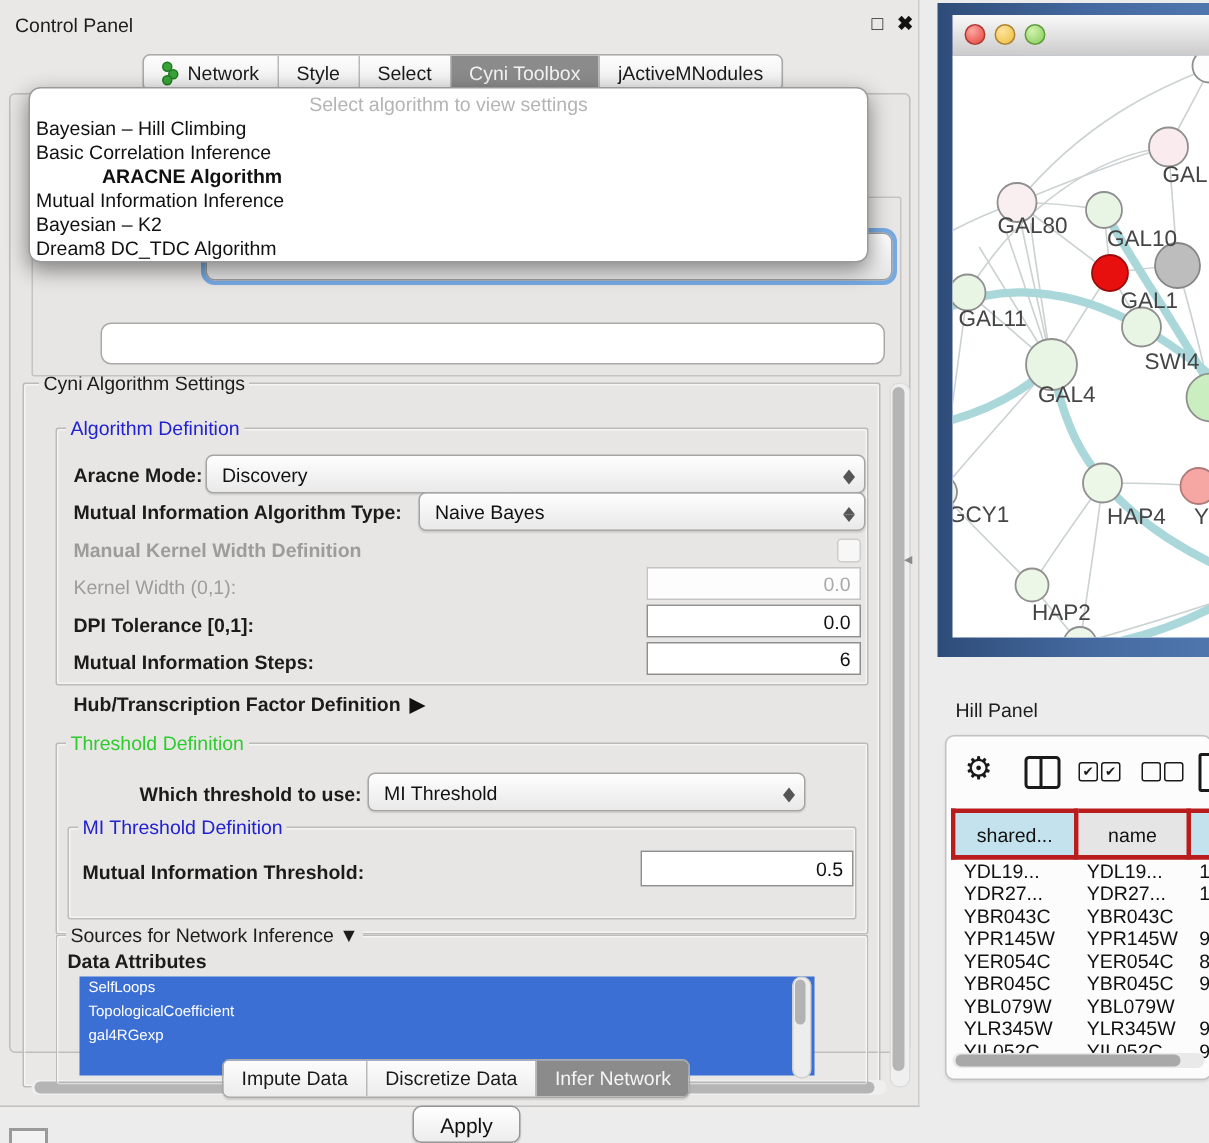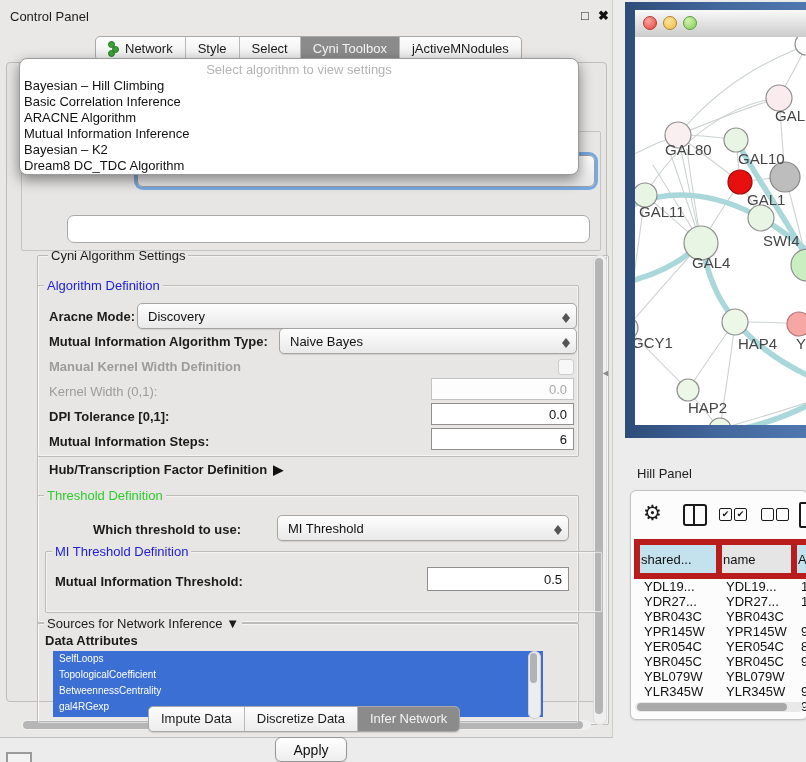--- a/index.html
+++ b/index.html
@@ -44,7 +44,7 @@
     box-shadow:0 5px 14px rgba(0,0,0,.45);padding-top:2px;box-sizing:border-box;}
   .popup .prompt{font-size:13px;color:#b4b4b4;text-align:center;height:17px;line-height:17px;}
   .popup .item{font-size:13px;color:#111;height:16px;line-height:16px;padding-left:4px;white-space:nowrap;}
-  .popup .item.selected{font-weight:normal;}
+  .popup .item.selected{font-weight:bold;margin-left:44px;}
   
   .group{position:absolute;border:1px solid #bdbbb9;border-radius:2px;
     box-shadow:inset 0 0 0 1px rgba(255,255,255,.55);}

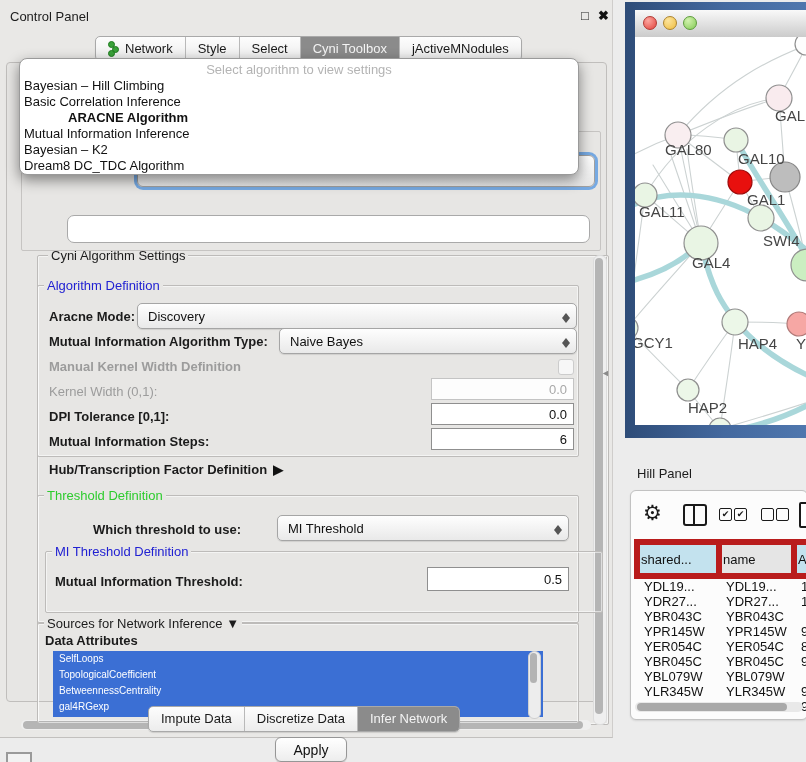--- a/index.html
+++ b/index.html
@@ -167,7 +167,7 @@
           </div>
       </div>
 
-      <div class="group" style="left:30px;top:192px;width:570px;height:468px;text-decoration:underline;">
+      <div class="group" style="left:8px;top:192px;width:570px;height:468px;text-decoration:underline;">
         <span class="legend black" style="left:10px;">Cyni Algorithm Settings</span>
       </div>
       <div class="main-vscroll">

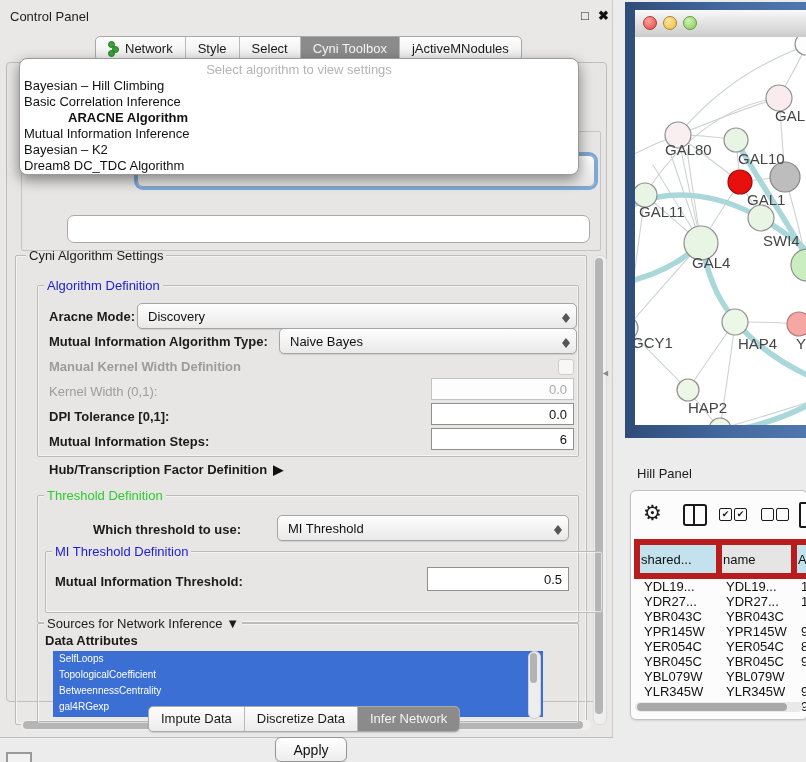--- a/index.html
+++ b/index.html
@@ -213,7 +213,7 @@
         <span class="legend green" style="left:6px;">Threshold Definition</span>
       </div>
       <span class="lbl" style="left:86px;top:459px;">Which threshold to use:</span>
-      <div class="combo" style="left:238px;top:452px;width:292px;height:26px;margin-left:32px;">
+      <div class="combo" style="left:238px;top:452px;width:292px;height:26px;">
         <span>MI Threshold</span>
         <span class="steppers"></span>
       </div>

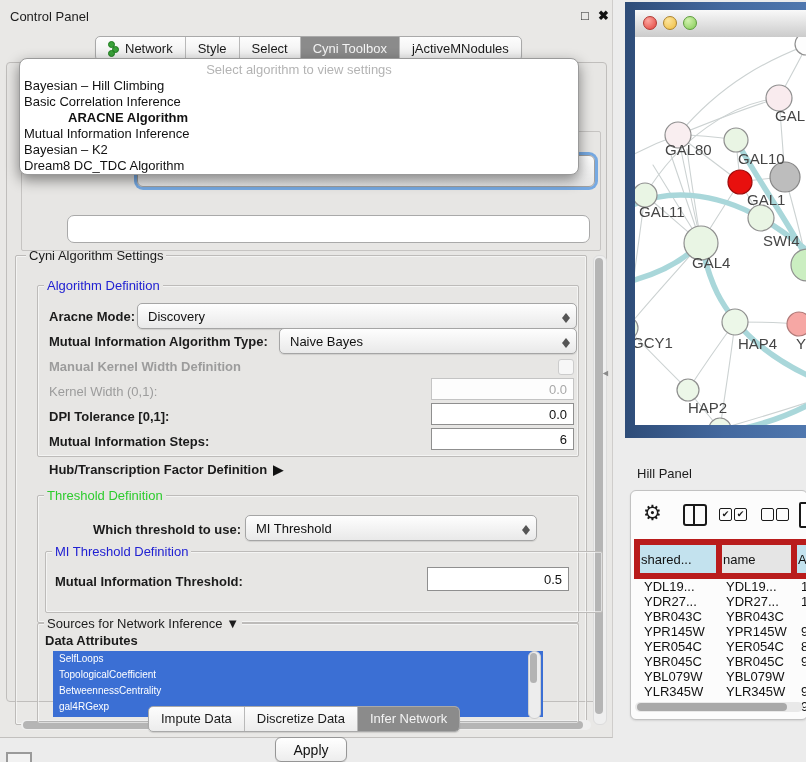--- a/index.html
+++ b/index.html
@@ -217,7 +217,7 @@
         <span>MI Threshold</span>
         <span class="steppers"></span>
       </div>
-      <div class="group" style="left:38px;top:488px;width:524px;height:60px;padding-left:32px;">
+      <div class="group" style="left:38px;top:488px;width:524px;height:60px;">
         <span class="legend blue" style="left:6px;">MI Threshold Definition</span>
       </div>
       <span class="lbl" style="left:48px;top:511px;">Mutual Information Threshold:</span>

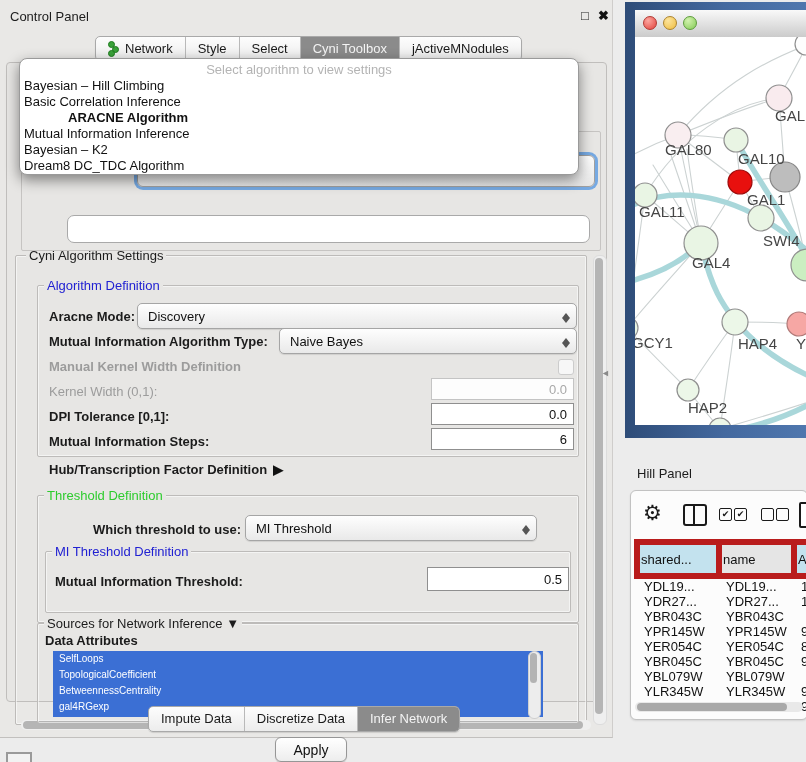--- a/index.html
+++ b/index.html
@@ -107,7 +107,7 @@
   .doc-ico{position:absolute;left:168px;top:3px;width:16px;height:22px;border:2px solid #1a1a1a;border-radius:2px;background:#fff;}
   .doc-ico:before{content:"";position:absolute;right:-2px;top:-2px;border:5px solid #1a1a1a;border-left-color:transparent;border-bottom-color:transparent;}
   .tbl{position:absolute;left:3px;top:48px;width:200px;border-collapse:collapse;table-layout:fixed;}
-  .tbl th{height:26px;font-size:13px;font-weight:normal;color:#111;border:6px solid #b91c1c;text-align:left;overflow:hidden;white-space:nowrap;}
+  .tbl th{height:26px;font-size:13px;font-weight:normal;color:#111;border:3px solid #b91c1c;text-align:center;overflow:hidden;white-space:nowrap;}
   .tbl th.blue{background:#c3e2ee;}
   .tbl th.gray{background:#e5e5e5;}
   .tbl td{height:15px;font-size:13px;color:#111;padding:0 0 0 7px;white-space:nowrap;overflow:hidden;}

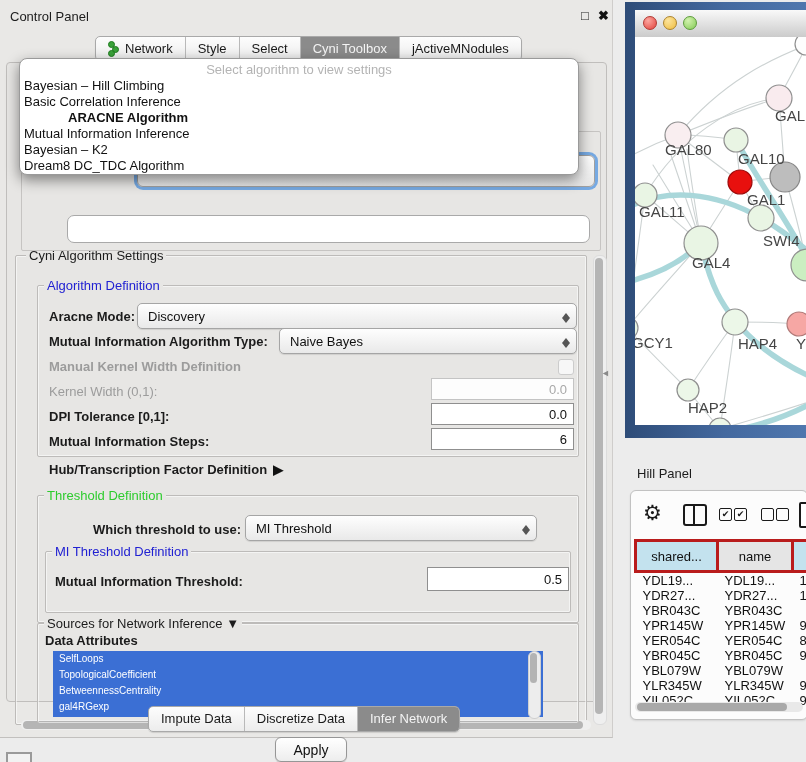--- a/index.html
+++ b/index.html
@@ -232,7 +232,6 @@
       <div class="attr-list" id="attr-list" style="background: rgb(59, 111, 212);">
           <div class="row">SelfLoops</div>
           <div class="row">TopologicalCoefficient</div>
-          <div class="row">BetweennessCentrality</div>
           <div class="row">gal4RGexp</div>
         </div>
       <div class="list-vscroll">

